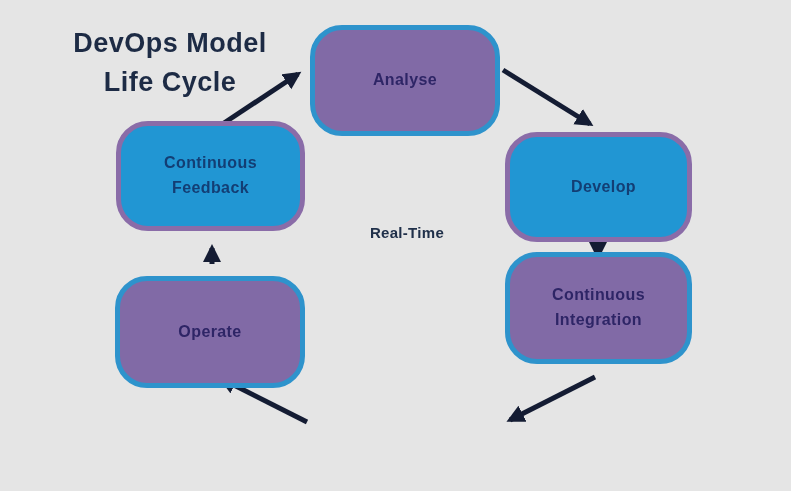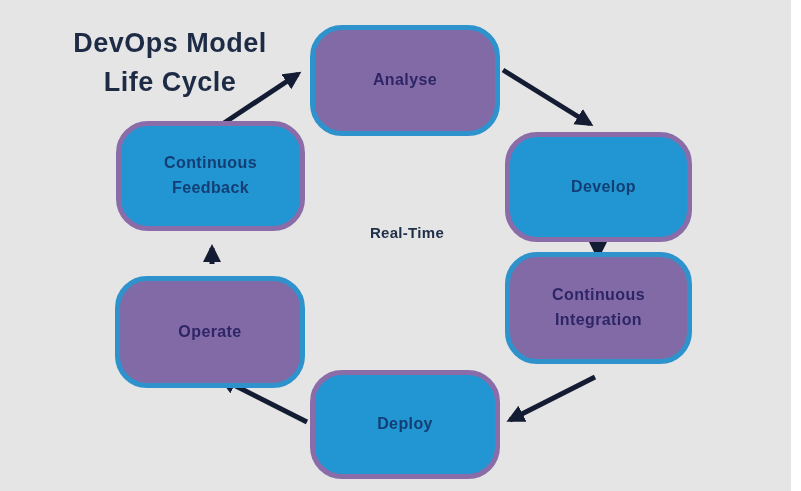--- a/index.html
+++ b/index.html
@@ -119,9 +119,6 @@
     <span>Continuous Integration</span>
   </div>
 
-  <div class="node blue node-deploy">
-    <span>Deploy</span>
-  </div>
 
   <div class="node purple node-operate">
     <span>Operate</span>

